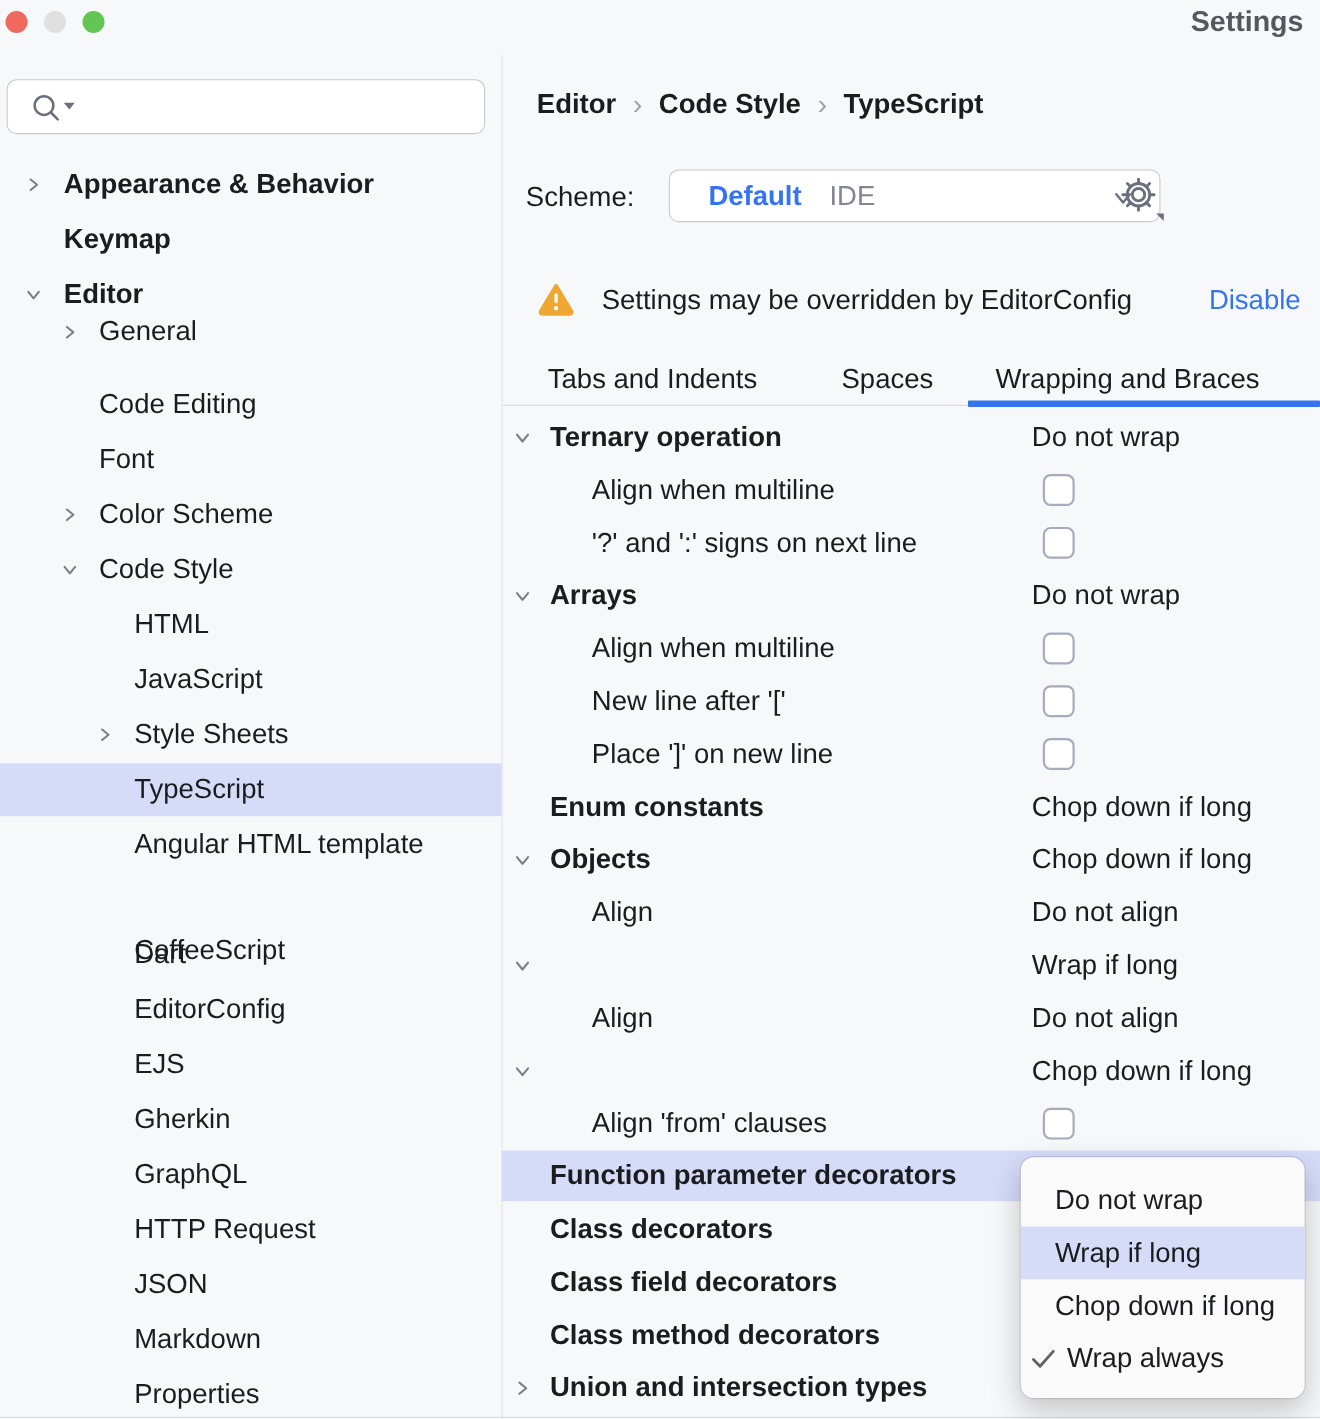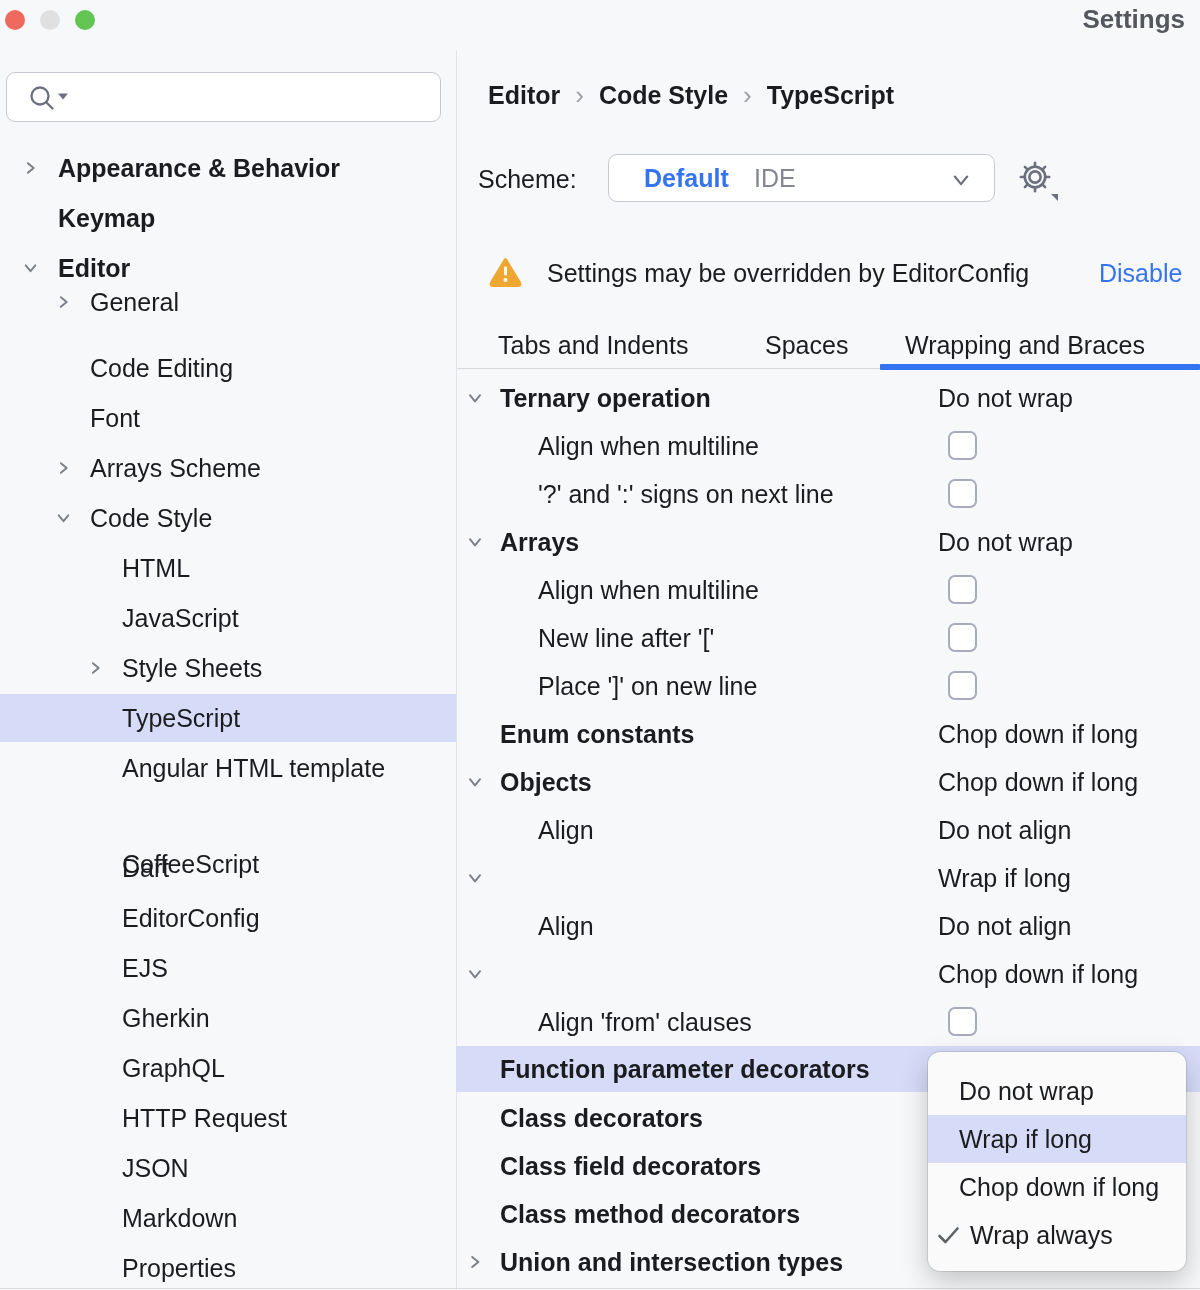--- a/index.html
+++ b/index.html
@@ -30,7 +30,7 @@
     font-weight:700;font-size:25px;}
   .breadcrumb .sep{color:#9DA0A8;font-weight:400;font-size:26px;}
   .scheme-label{position:absolute;left:478px;top:165px;}
-  .combo{position:absolute;left:608px;top:154px;width:387px;height:48px;background:#FFFFFF;
+  .combo{position:absolute;left:608px;top:154px;width:447px;height:48px;background:#FFFFFF;
     border:1.5px solid #C6C9D1;border-radius:9px;box-sizing:border-box;}
   .combo .v1{position:absolute;left:35px;top:9px;font-weight:700;color:#3574F0;}
   .combo .v2{position:absolute;left:145px;top:9px;color:#818594;}

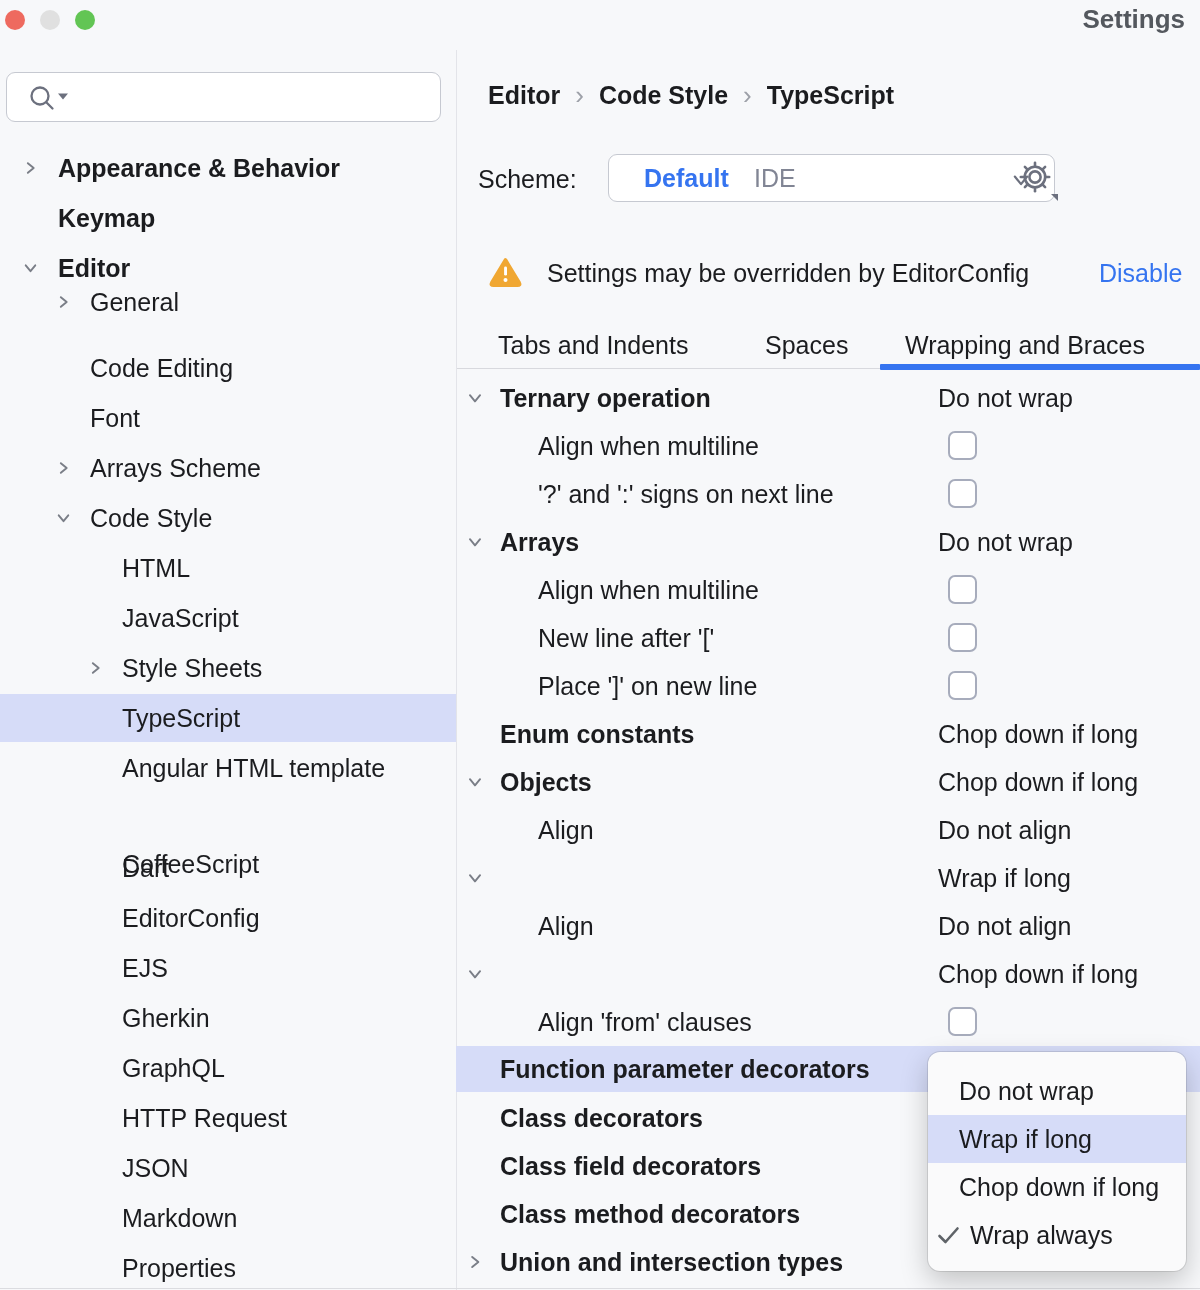--- a/index.html
+++ b/index.html
@@ -114,7 +114,7 @@
   <svg class="chev c2" width="17" height="17" viewBox="0 0 16 16">
       <path d="M5.5 3.5 L11 8 L5.5 12.5" fill="none" stroke="#7A7E87" stroke-width="1.8" stroke-linecap="round" stroke-linejoin="round"></path>
     </svg>
-  <span class="lbl t2">Arrays Scheme</span>
+  <span class="lbl t2">Color Scheme</span>
 </div>
 <div class="side-item" style="top:493px">
   <svg class="chev c2" width="17" height="17" viewBox="0 0 16 16">

